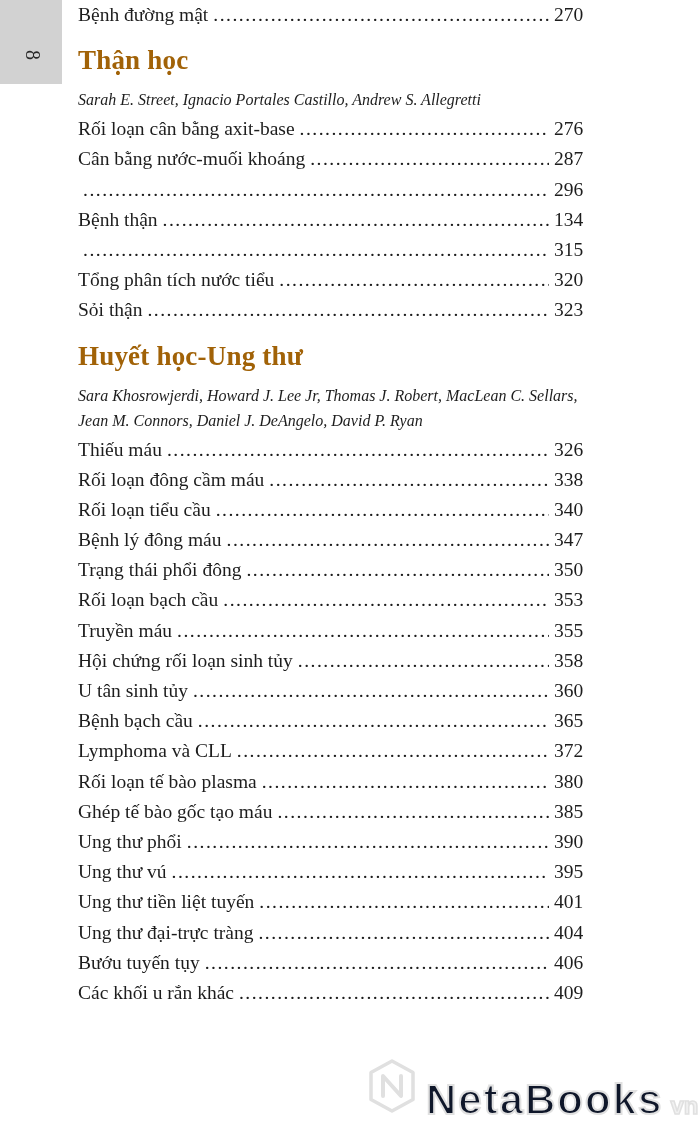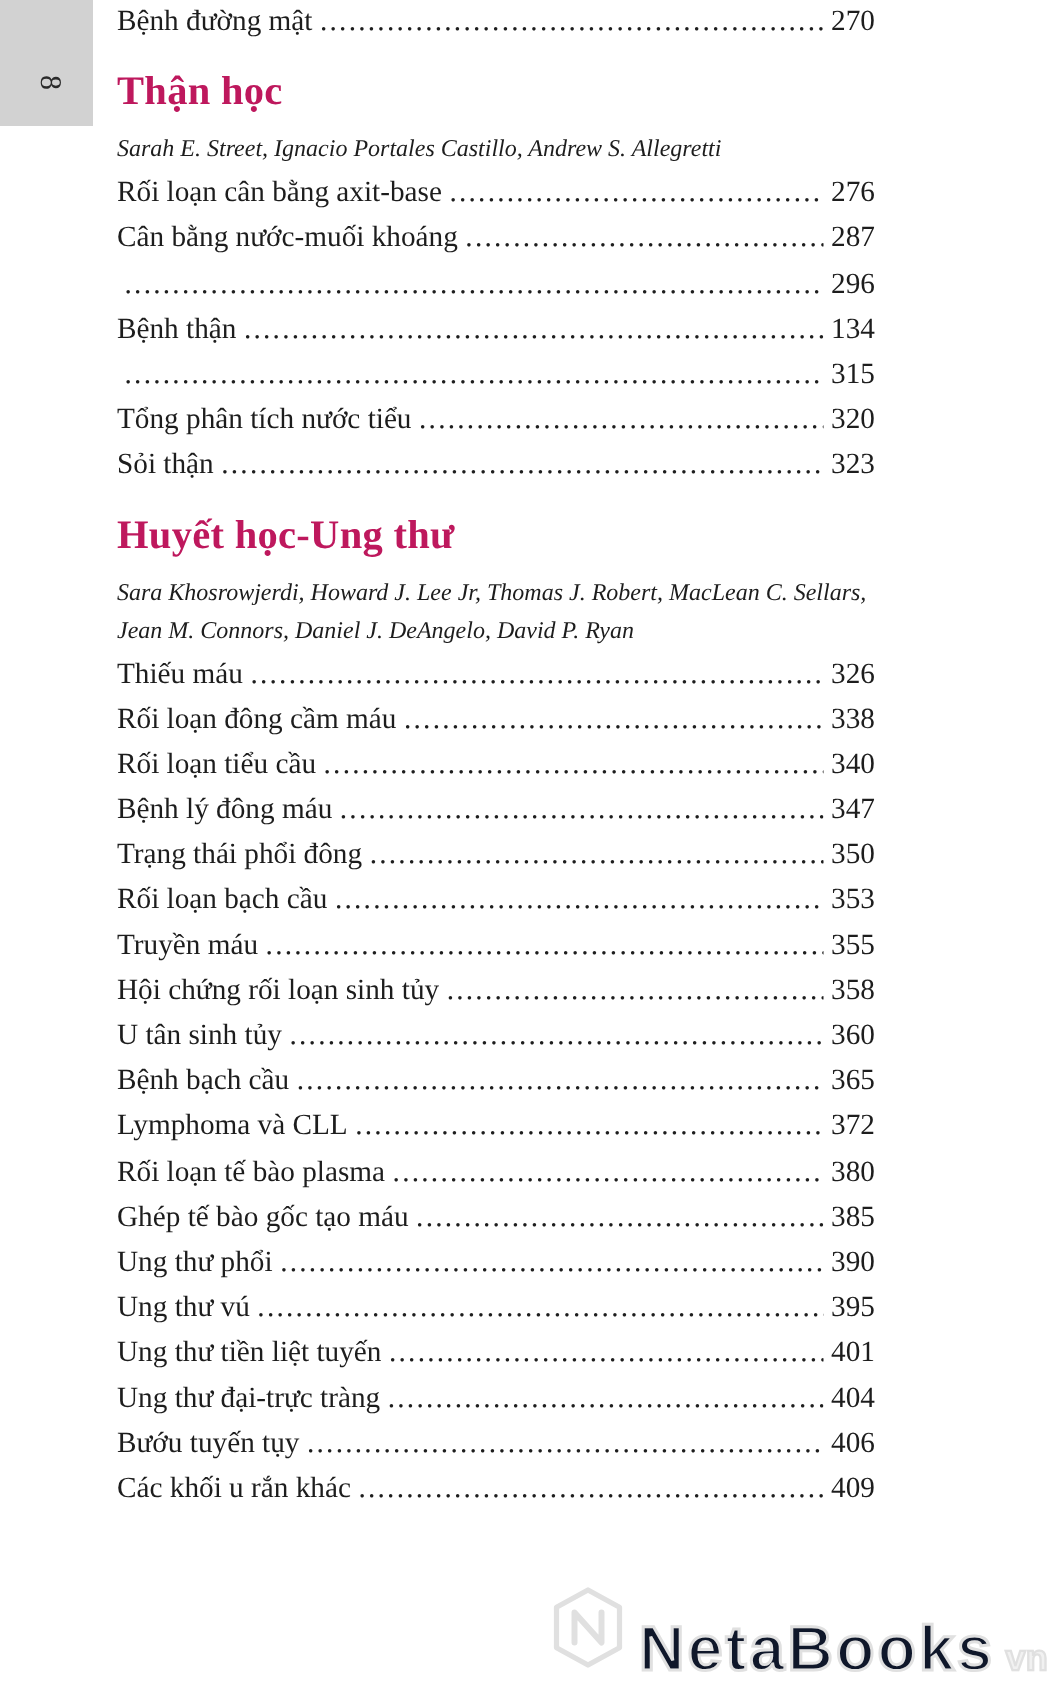--- a/index.html
+++ b/index.html
@@ -25,7 +25,7 @@
   }
   .toc-page{min-width:36px;text-align:left;white-space:nowrap;}
   .section-heading{
-    font-size:27px;font-weight:bold;color:#be185d;line-height:30px;
+    font-size:27px;font-weight:bold;color:#a16207;line-height:30px;
     margin-top:15px;margin-bottom:3px;letter-spacing:0.2px;
   }
   .section-authors{

